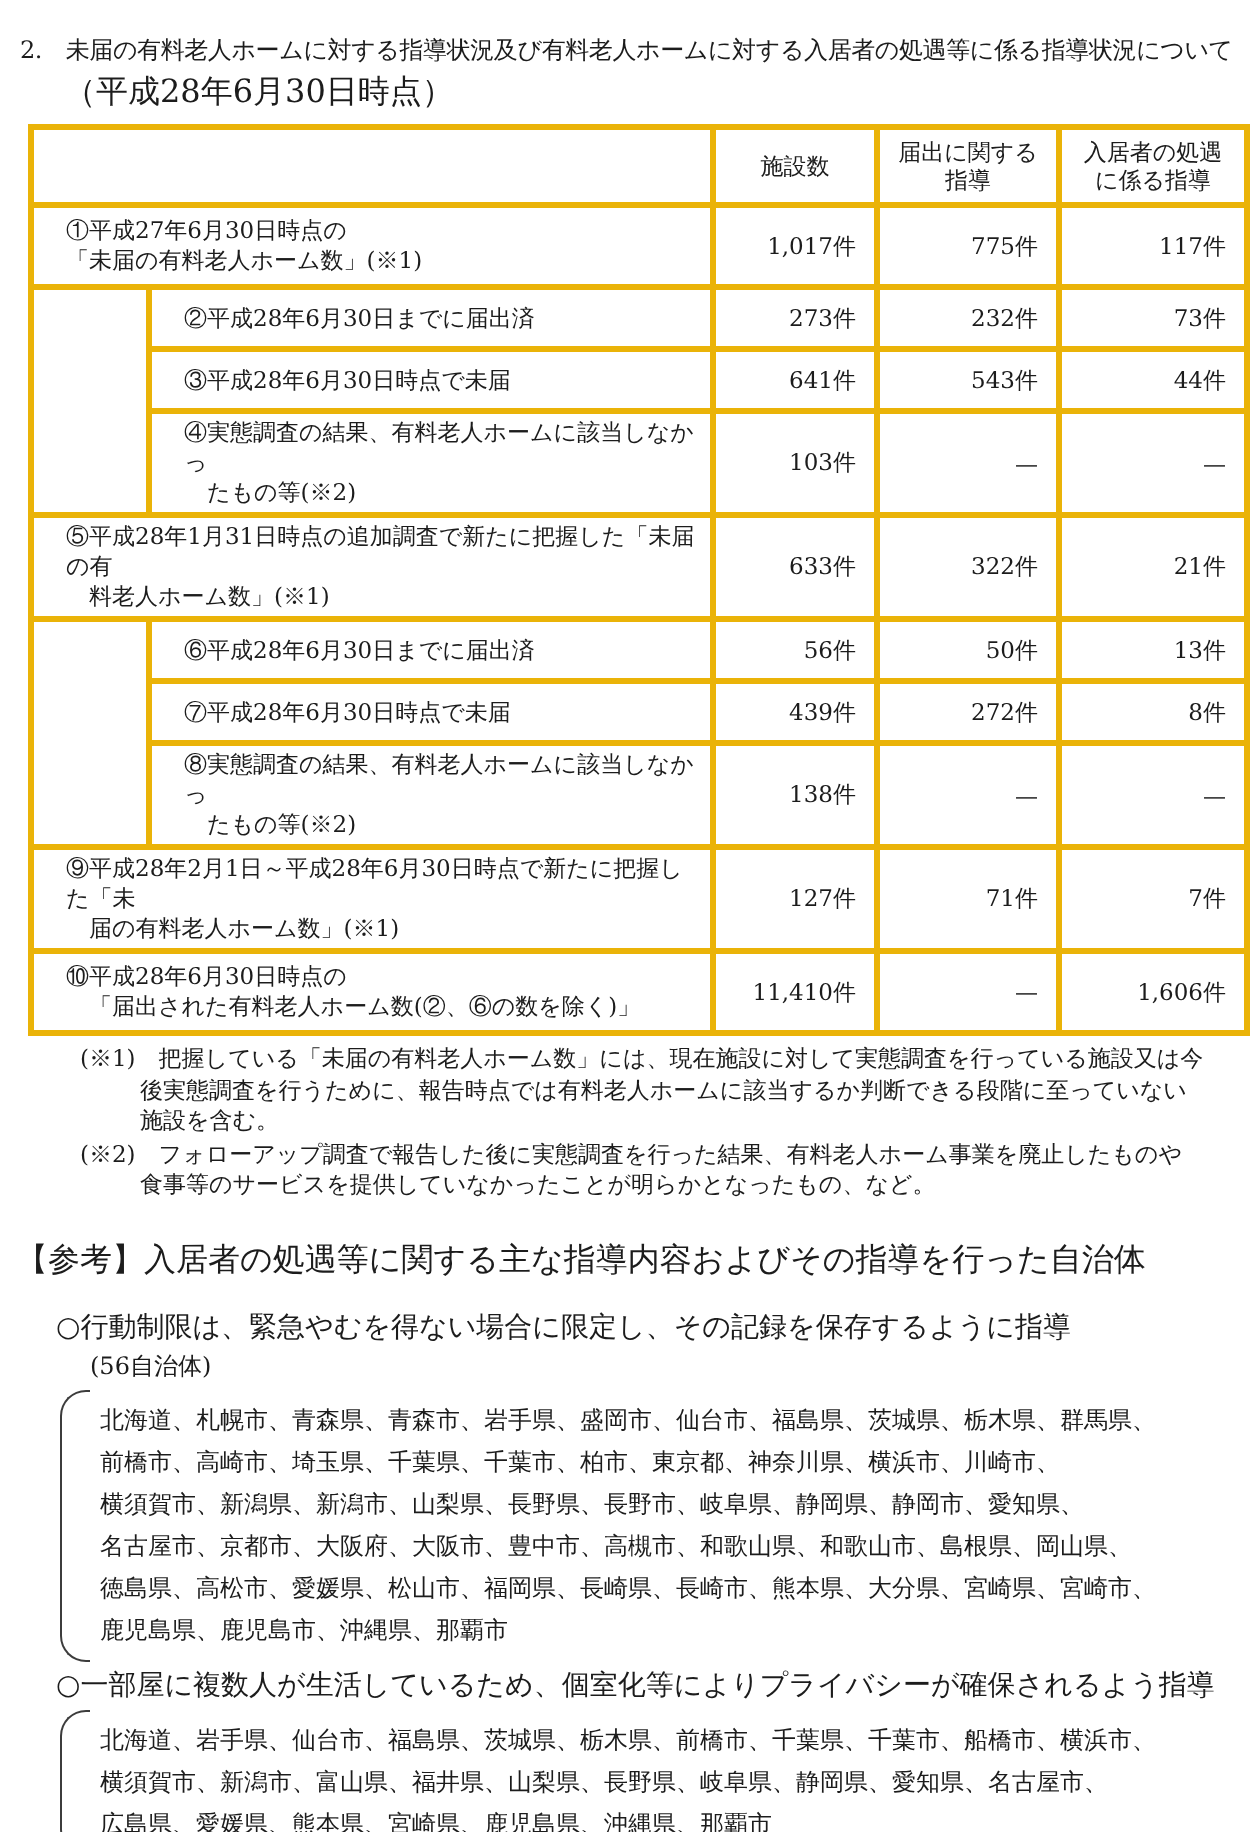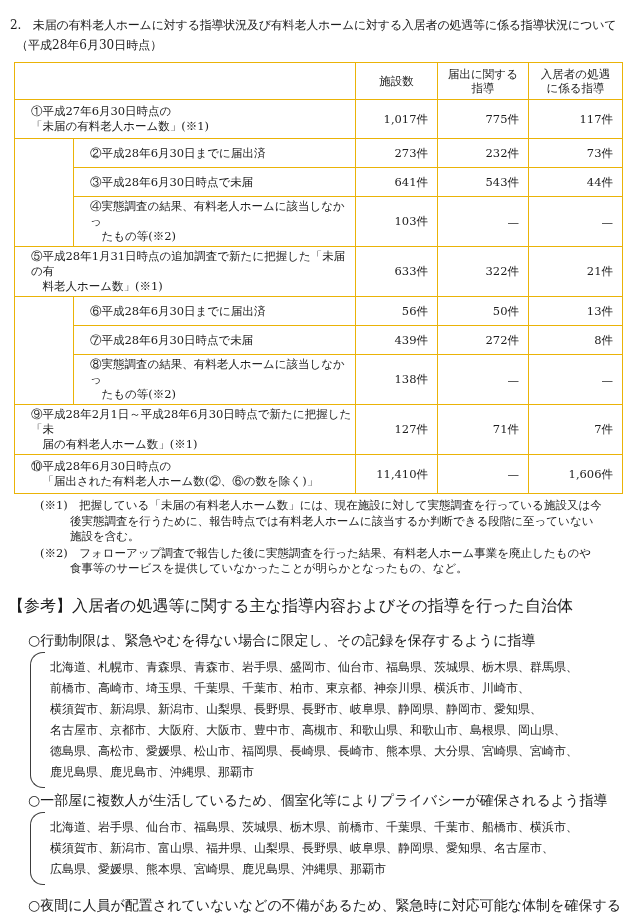--- a/index.html
+++ b/index.html
@@ -13,7 +13,7 @@
 
   
   .title-l1{margin-left:10px;font-size:12px;letter-spacing:-0.2px;line-height:17px;}
-  .title-l2{margin-left:16px;font-size:12px;line-height:17px;margin-top:3px;}
+  .title-l2{margin-left:32px;font-size:16px;line-height:17px;margin-top:3px;}
 
   
   table{border-collapse:collapse;table-layout:fixed;width:608px;margin:8px 0 0 14px;font-size:11.5px;}

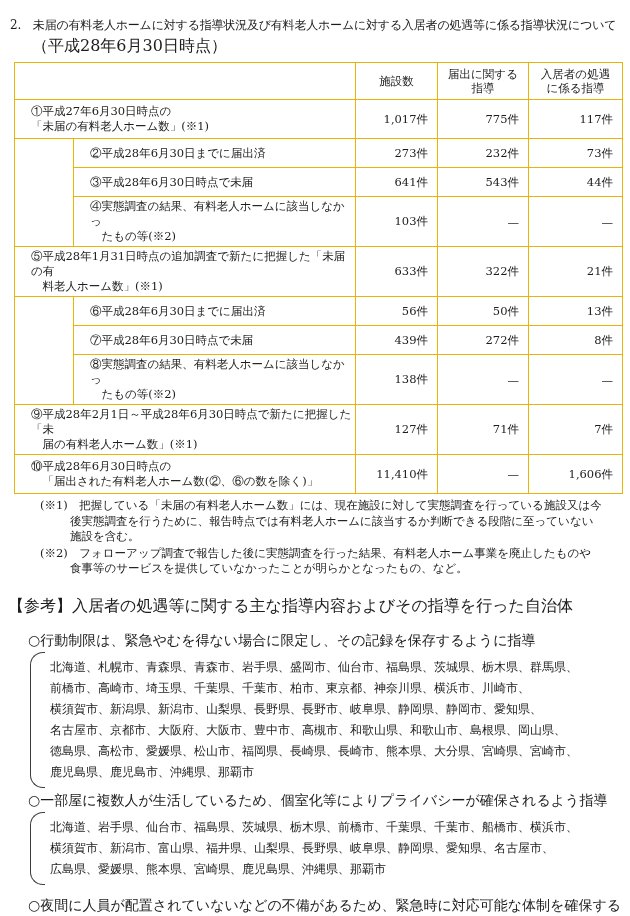--- a/index.html
+++ b/index.html
@@ -17,7 +17,7 @@
 
   
   table{border-collapse:collapse;table-layout:fixed;width:608px;margin:8px 0 0 14px;font-size:11.5px;}
-  td{border:1px solid #eab308;vertical-align:middle;overflow:hidden;}
+  td{border:3px solid #eab308;vertical-align:middle;overflow:hidden;}
   .hc{text-align:center;white-space:pre-line;line-height:14px;padding:2px 1px;}
   tr.head td{height:32px;}
   tr.sgl td{height:24px;}

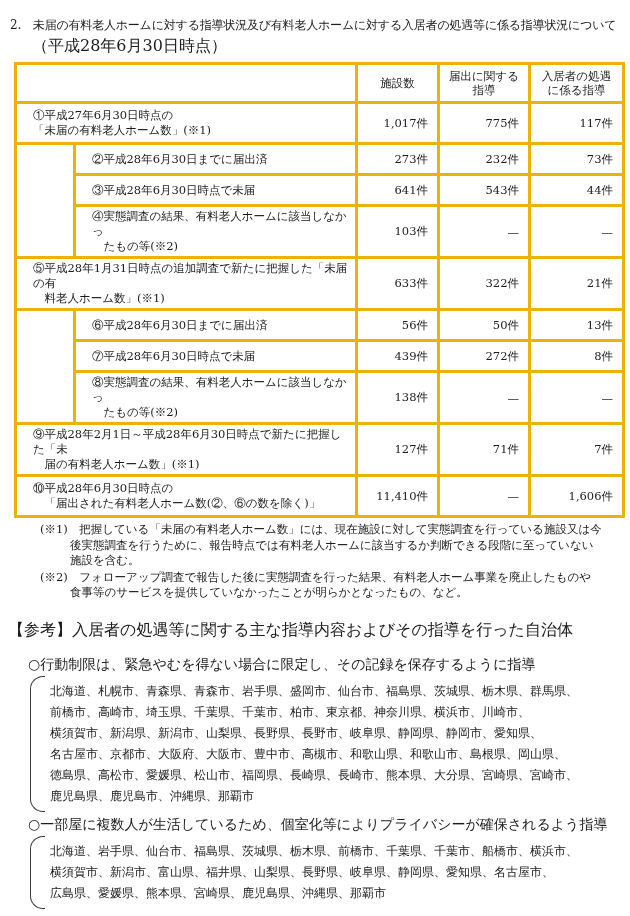--- a/index.html
+++ b/index.html
@@ -156,6 +156,7 @@
 
   <div class="sec1">
     <div class="sec-title">○行動制限は、緊急やむを得ない場合に限定し、その記録を保存するように指導</div>
+    <div class="sec-count">(56自治体)</div>
     <div class="bracket">
       <div class="bracket-text">北海道、札幌市、青森県、青森市、岩手県、盛岡市、仙台市、福島県、茨城県、栃木県、群馬県、
 前橋市、高崎市、埼玉県、千葉県、千葉市、柏市、東京都、神奈川県、横浜市、川崎市、

